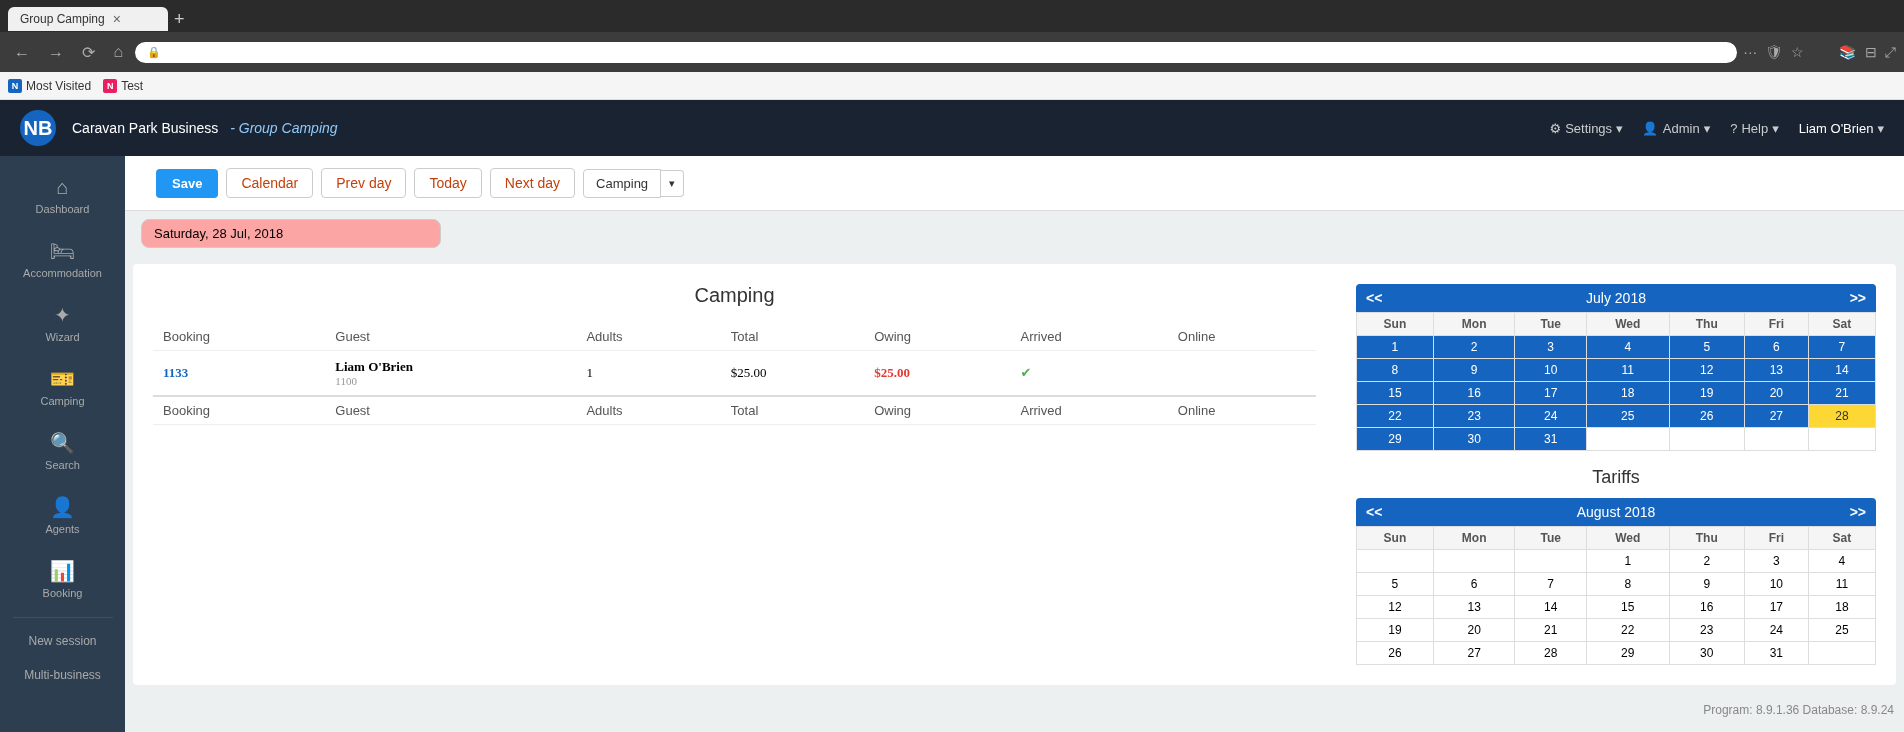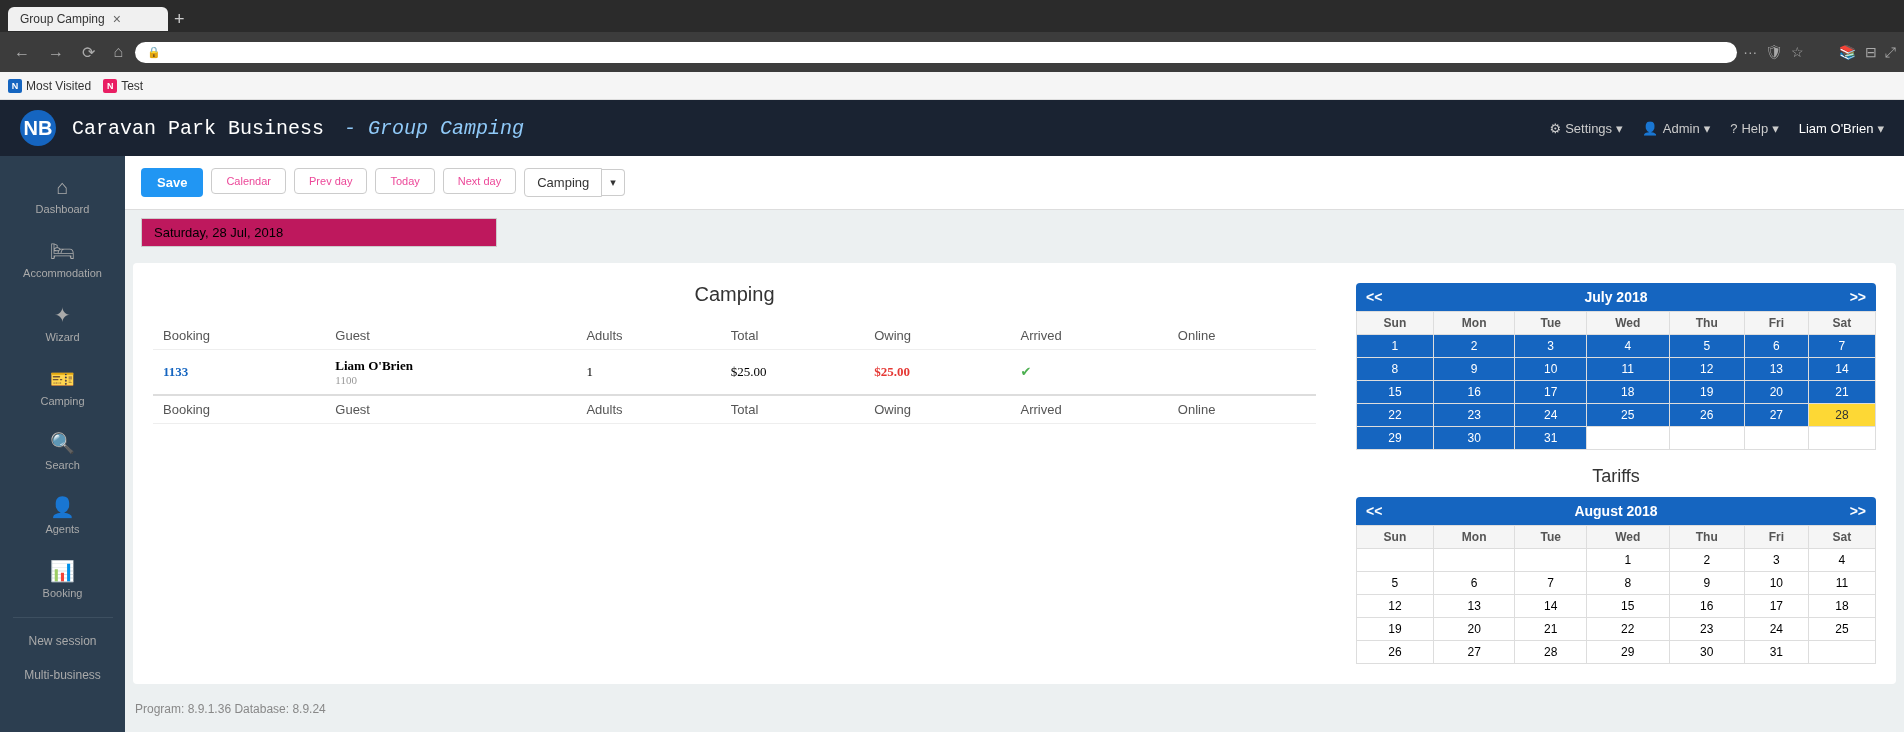--- a/index.html
+++ b/index.html
@@ -27,7 +27,7 @@
     .app-container { display: flex; flex-direction: column; height: calc(100vh - 100px); }
     .app-header { background: #1a2332; color: white; display: flex; align-items: center; padding: 0 20px; height: 56px; }
     .app-logo { background: #1565c0; border-radius: 50%; width: 36px; height: 36px; display: flex; align-items: center; justify-content: center; font-weight: bold; font-size: 20px; color: white; margin-right: 16px; }
-    .app-title { font-size: 20px; color: white; font-family: Liberation Mono, monospace; }
+    .app-title { font-size: 14px; color: white; }
     .app-title .subtitle { color: #90caf9; font-style: italic; margin-left: 8px; }
     .header-spacer { flex: 1; }
     .header-icons { display: flex; align-items: center; gap: 20px; color: #ccc; font-size: 13px; }

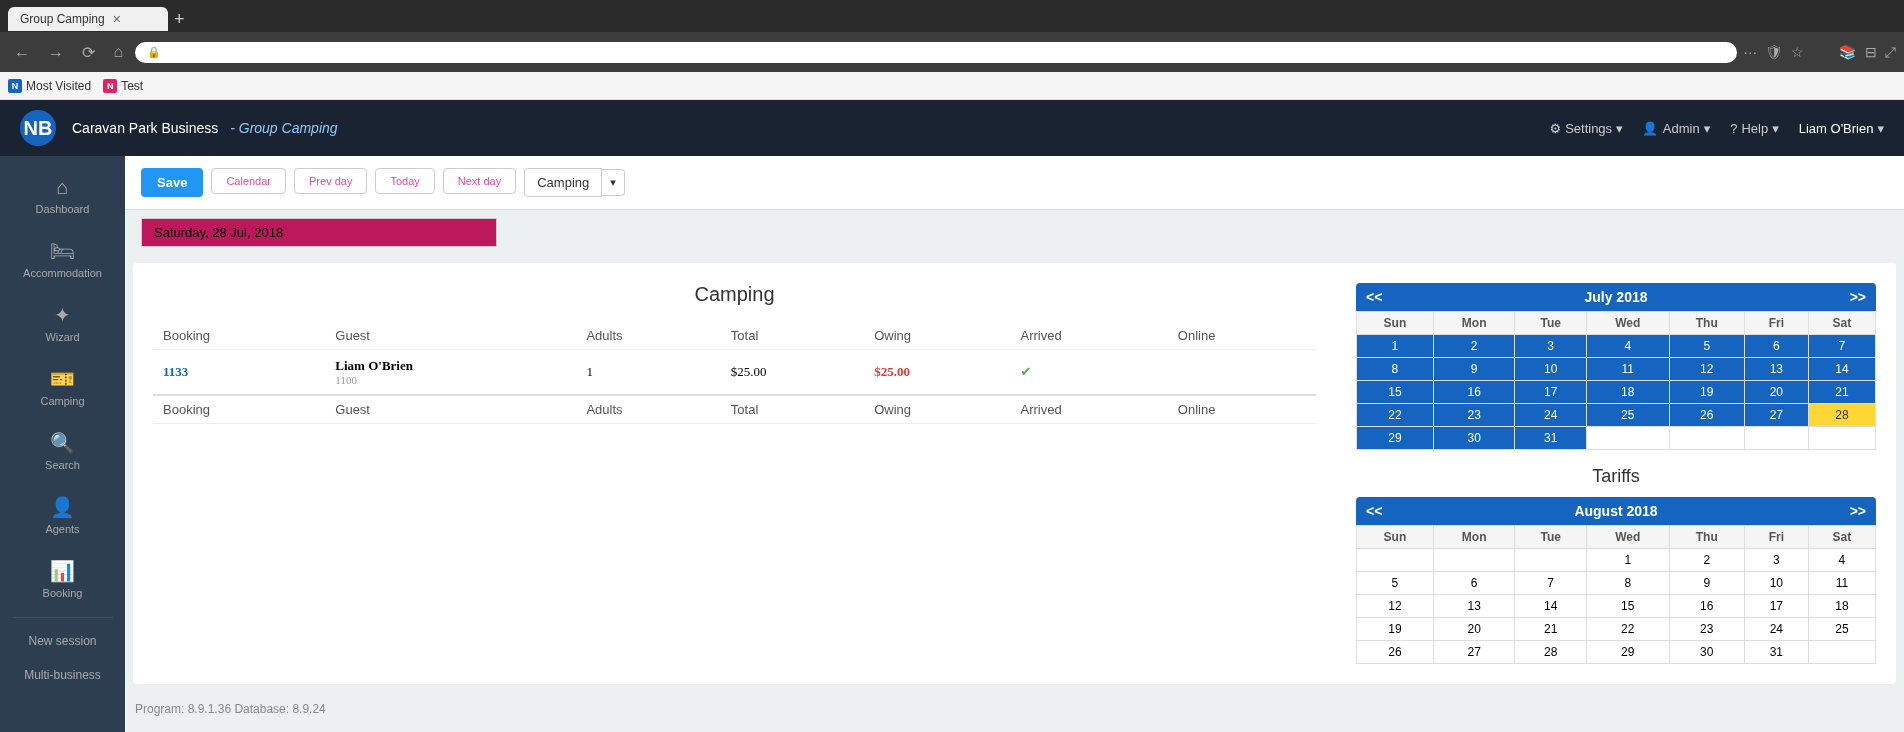--- a/index.html
+++ b/index.html
@@ -45,7 +45,7 @@
 
     
     .main-content { flex: 1; background: #ecf0f1; overflow-y: auto; padding: 0; }
-    .toolbar { display: flex; align-items: flex-start; gap: 8px; padding: 12px 16px; background: white; border-bottom: 1px solid #ddd; }
+    .toolbar { display: flex; align-items: flex-end; gap: 8px; padding: 12px 31px; background: white; border-bottom: 1px solid #ddd; }
     .btn-save { background: #2196f3; color: white; border: none; padding: 7px 16px; border-radius: 4px; cursor: pointer; font-size: 13px; font-weight: bold; }
     .btn-default { background: white; color: #ec4899; border: 1px solid #ccc; padding: 6px 14px; border-radius: 4px; cursor: pointer; font-size: 11px; }
     .btn-dropdown { display: flex; align-items: center; }

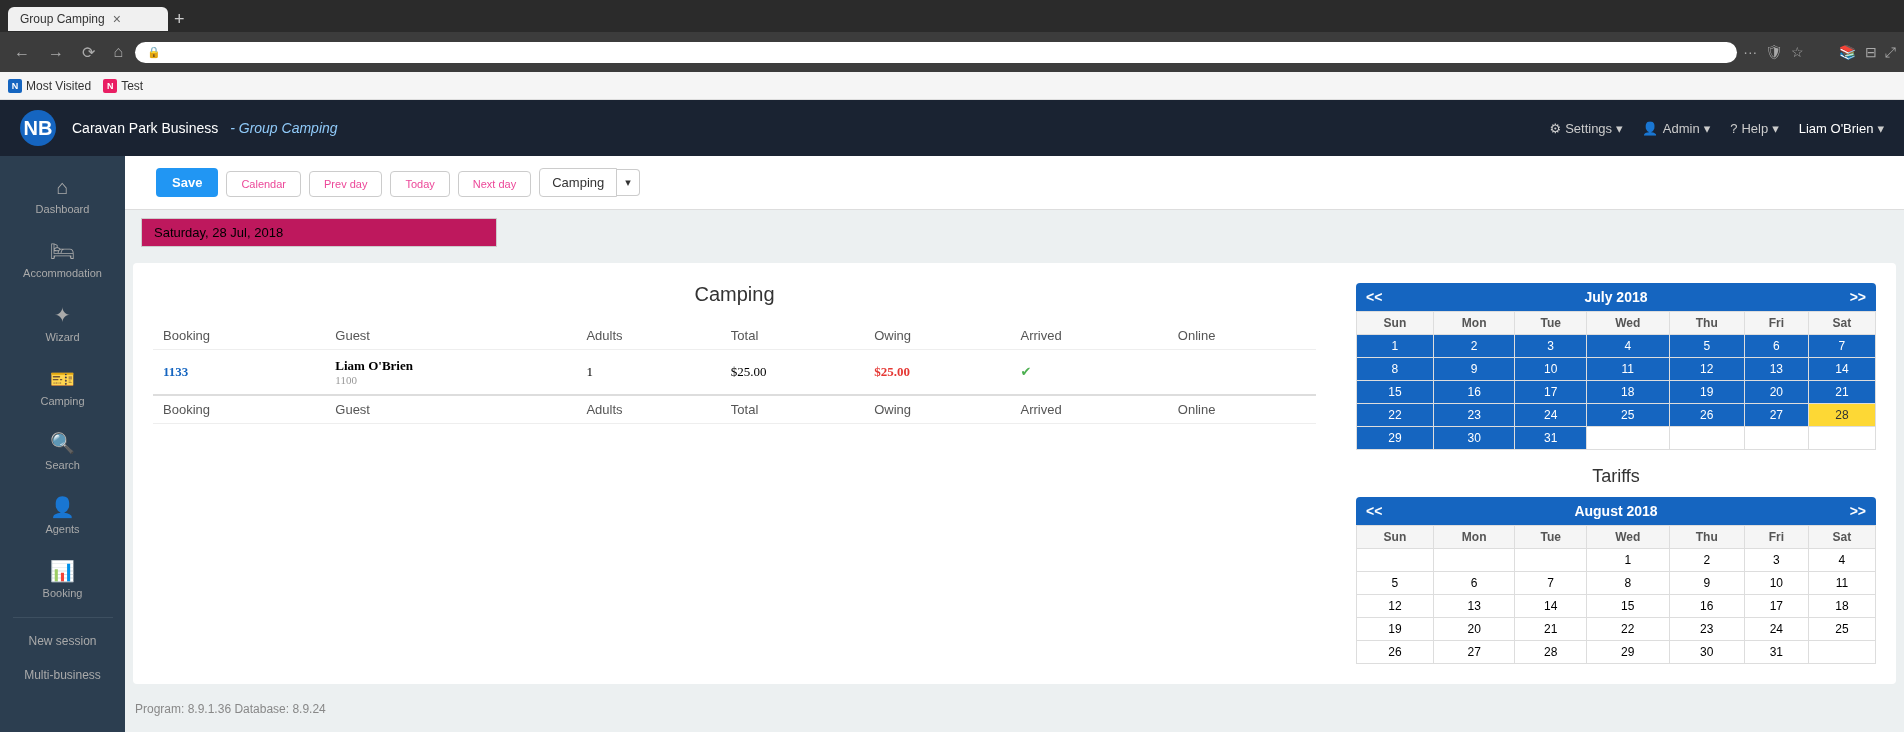--- a/index.html
+++ b/index.html
@@ -47,7 +47,7 @@
     .main-content { flex: 1; background: #ecf0f1; overflow-y: auto; padding: 0; }
     .toolbar { display: flex; align-items: flex-end; gap: 8px; padding: 12px 31px; background: white; border-bottom: 1px solid #ddd; }
     .btn-save { background: #2196f3; color: white; border: none; padding: 7px 16px; border-radius: 4px; cursor: pointer; font-size: 13px; font-weight: bold; }
-    .btn-default { background: white; color: #ec4899; border: 1px solid #ccc; padding: 6px 14px; border-radius: 4px; cursor: pointer; font-size: 11px; }
+    .btn-default { background: white; color: #c2410c; border: 1px solid #ccc; padding: 6px 14px; border-radius: 4px; cursor: pointer; font-size: 14px; }
     .btn-dropdown { display: flex; align-items: center; }
     .btn-dropdown .main { background: white; color: #333; border: 1px solid #ccc; padding: 6px 12px; border-radius: 4px 0 0 4px; cursor: pointer; font-size: 13px; }
     .btn-dropdown .arrow { background: white; color: #333; border: 1px solid #ccc; border-left: none; padding: 6px 8px; border-radius: 0 4px 4px 0; cursor: pointer; font-size: 11px; }

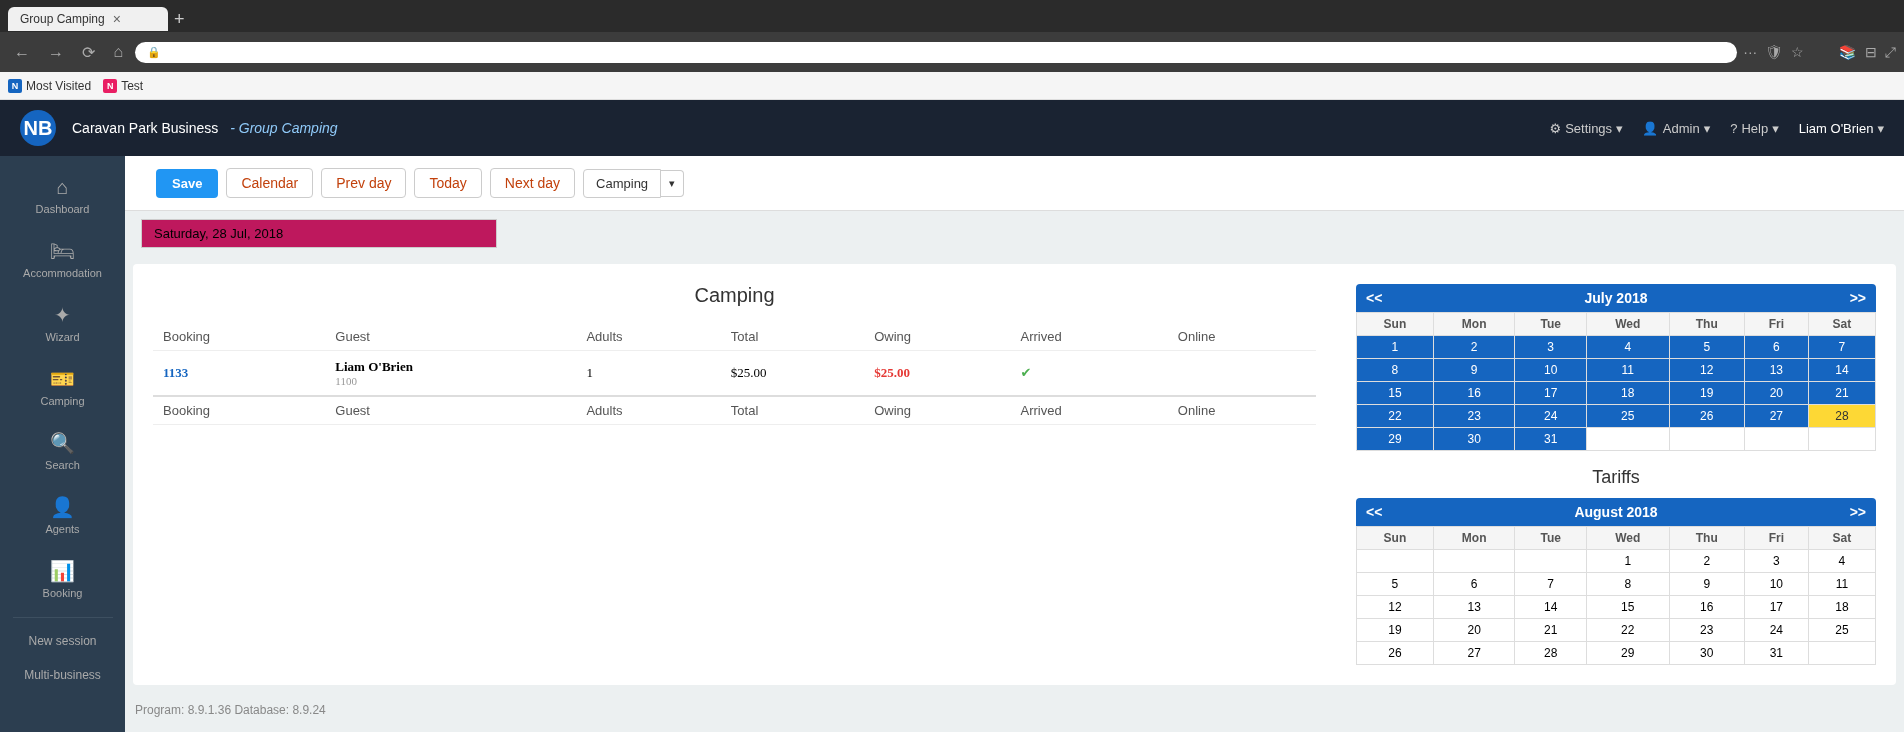--- a/index.html
+++ b/index.html
@@ -53,7 +53,7 @@
     .btn-dropdown .arrow { background: white; color: #333; border: 1px solid #ccc; border-left: none; padding: 6px 8px; border-radius: 0 4px 4px 0; cursor: pointer; font-size: 11px; }
 
     .date-bar { padding: 8px 16px; }
-    .date-input { background: #be185d; border: 1px solid #ccc; padding: 6px 12px; border-radius: 0; font-size: 13px; width: 356px; }
+    .date-input { background: #fca5a5; border: 1px solid #ccc; padding: 6px 12px; border-radius: 8px; font-size: 13px; width: 300px; }
 
     
     .content-area { margin: 8px; background: white; border-radius: 4px; padding: 20px; min-height: 400px; }

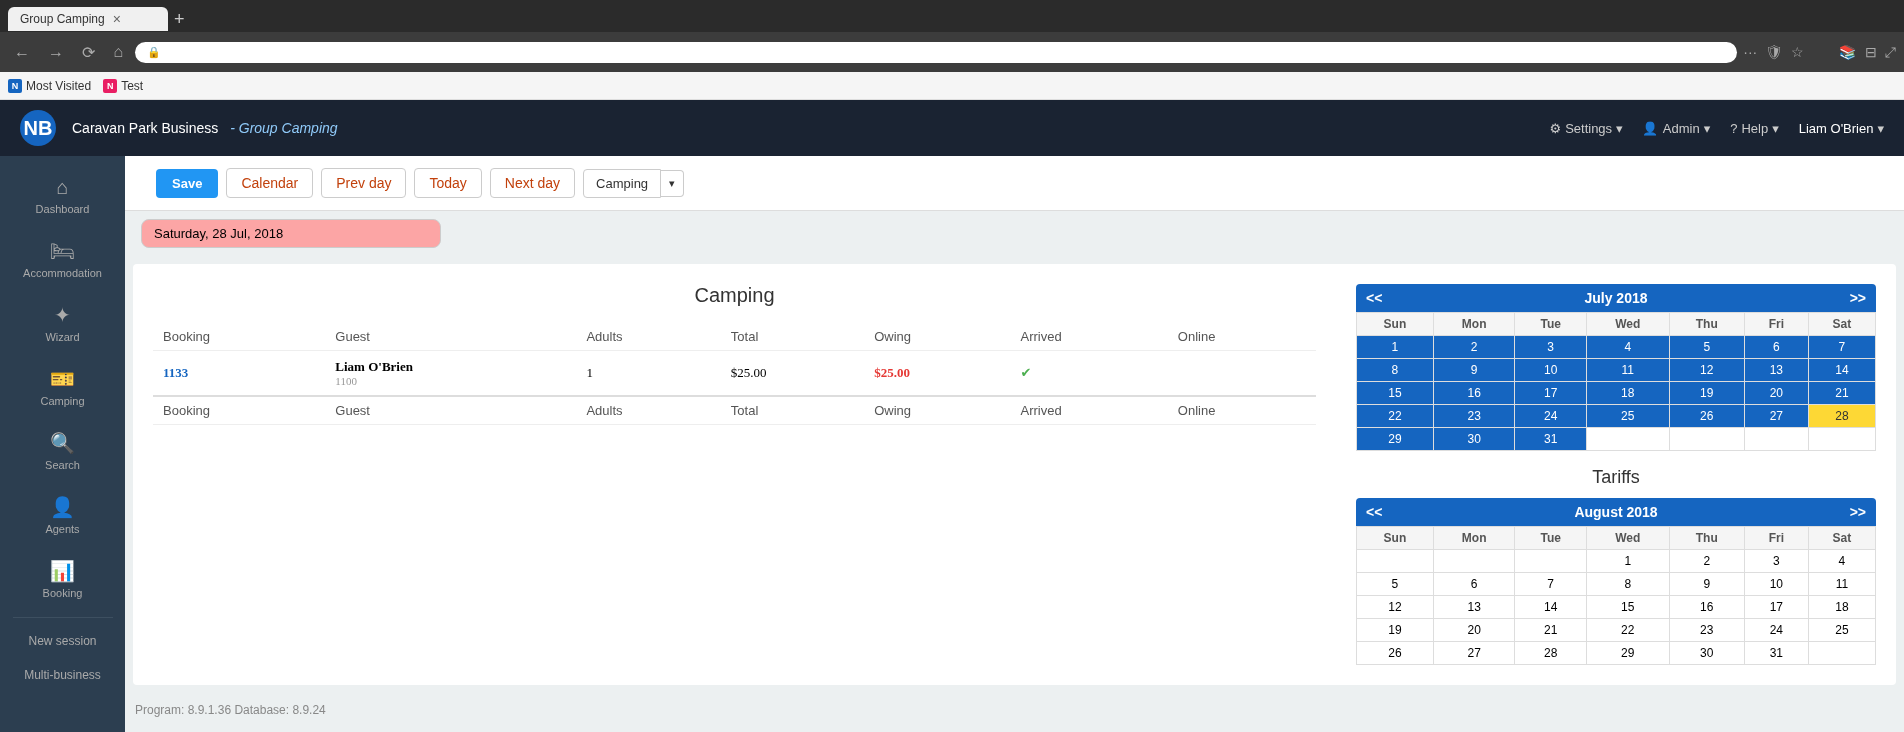--- a/index.html
+++ b/index.html
@@ -68,7 +68,7 @@
     .check-green { color: #4caf50; font-size: 18px; }
     .calendar-header { display: flex; align-items: center; justify-content: space-between; background: #1565c0; color: white; padding: 6px 10px; border-radius: 4px 4px 0 0; }
     .cal-nav { cursor: pointer; font-weight: bold; font-size: 14px; }
-    .cal-title { font-size: 14px; font-weight: bold; }
+    .cal-title { font-size: 14px; font-weight: normal; }
     .calendar-grid { width: 100%; border-collapse: collapse; }
     .calendar-grid th { text-align: center; padding: 4px; font-size: 12px; color: #555; background: #f5f5f5; border: 1px solid #ddd; }
     .calendar-grid td { text-align: center; padding: 4px 6px; font-size: 12px; border: 1px solid #ddd; cursor: pointer; background: white; }

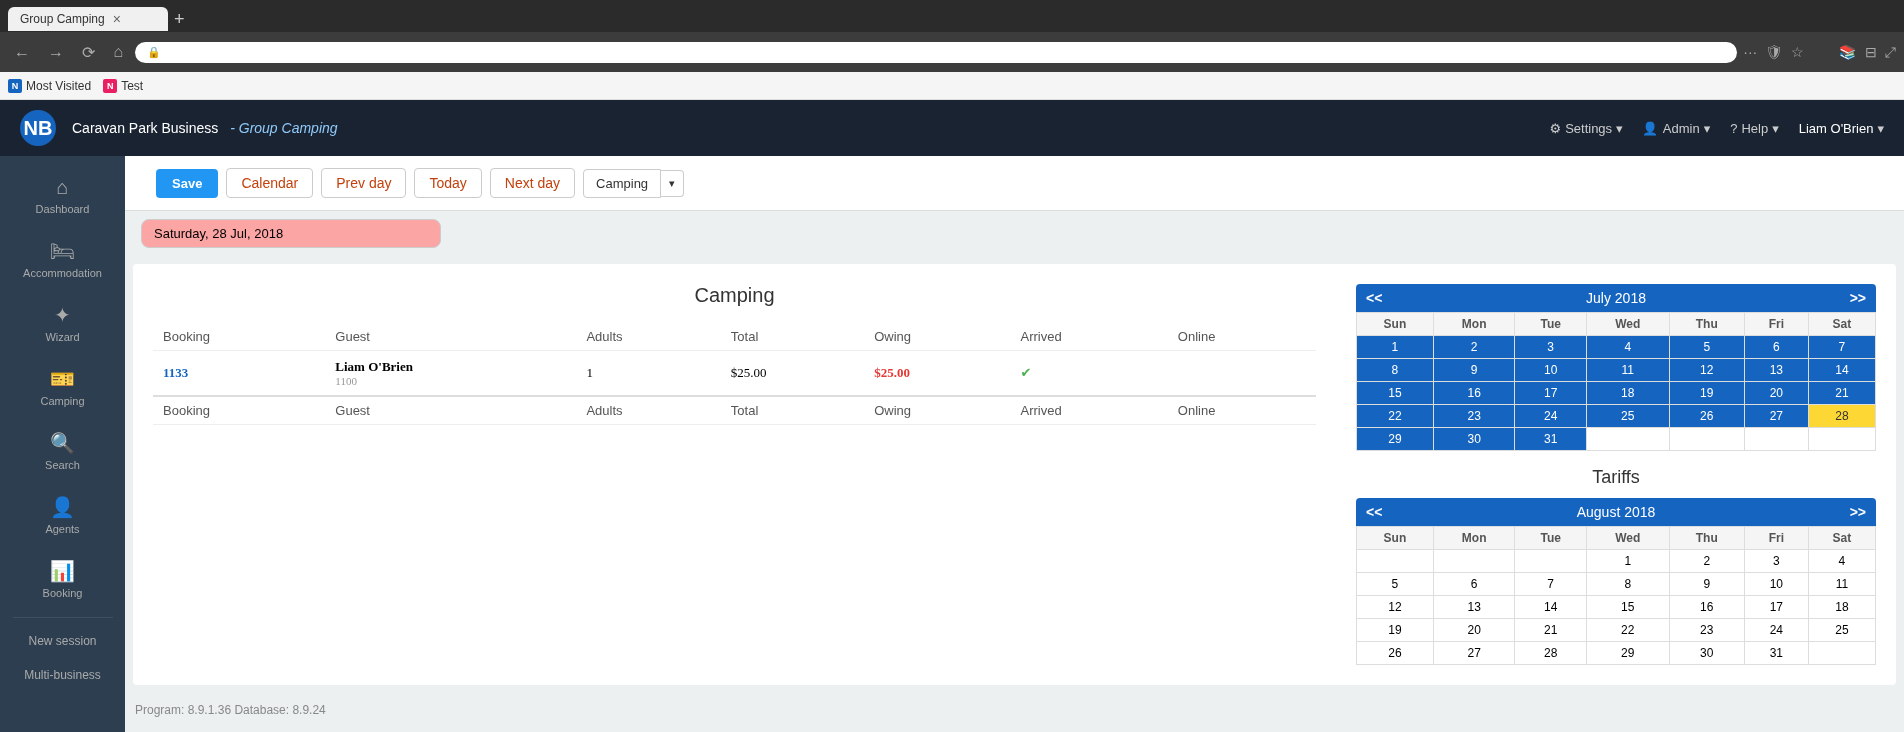--- a/index.html
+++ b/index.html
@@ -77,7 +77,7 @@
     .tariffs-title { font-size: 18px; color: #333; text-align: center; margin-bottom: 10px; }
     .august-cal .calendar-header { background: #1565c0; }
 
-    .footer-info { text-align: left; padding: 10px; color: #888; font-size: 12px; }
+    .footer-info { text-align: right; padding: 10px; color: #888; font-size: 12px; }
   </style>
 </head>
 <body>

